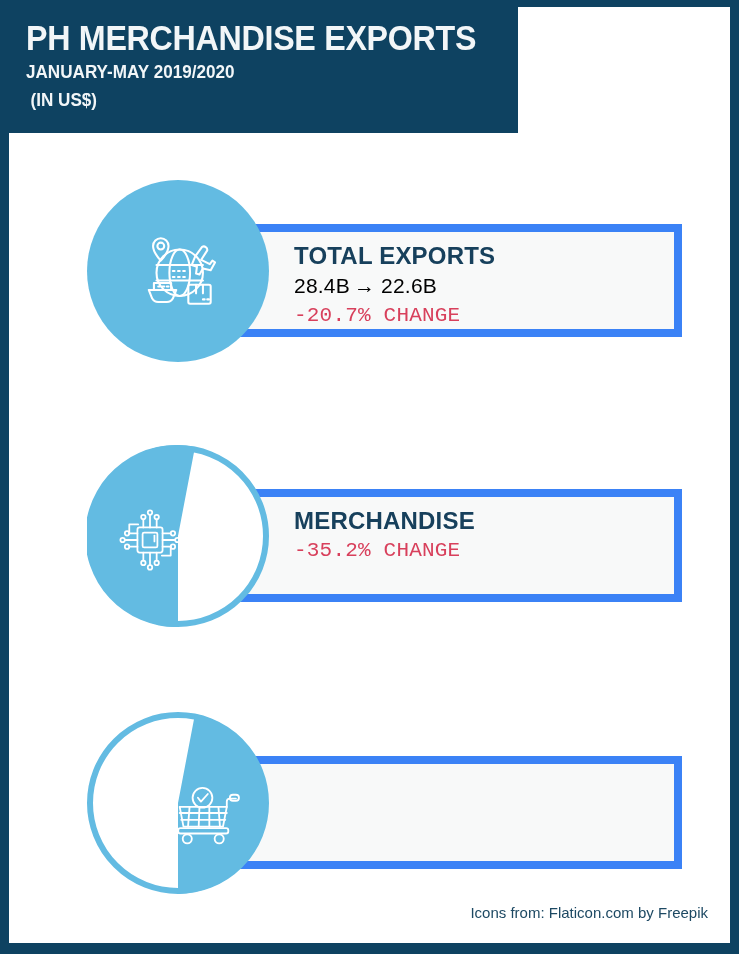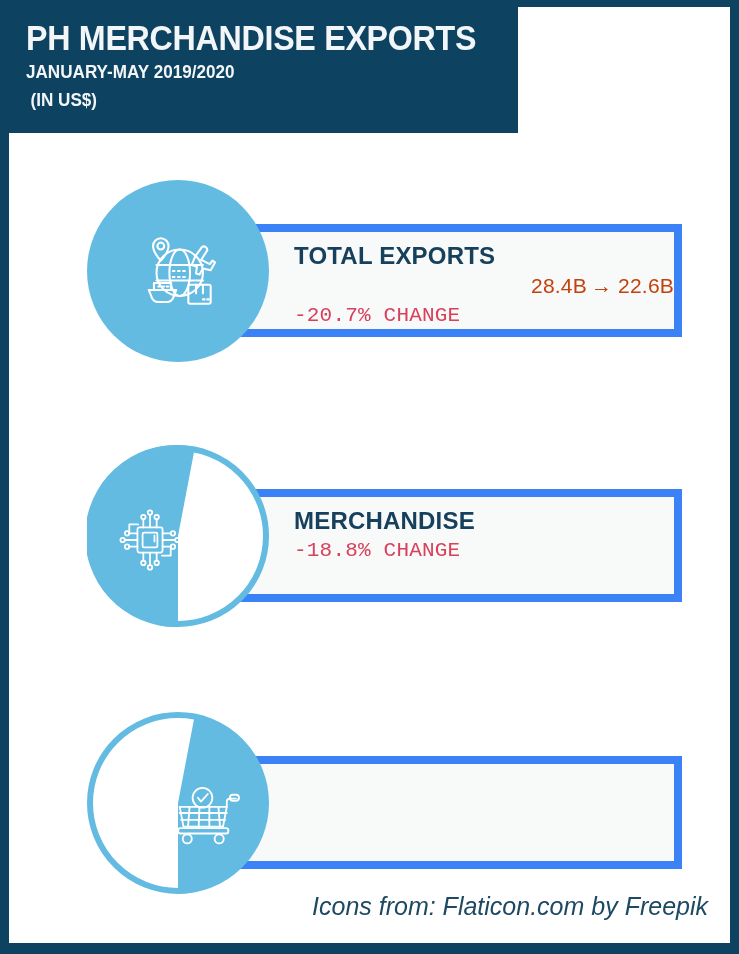--- a/index.html
+++ b/index.html
@@ -106,11 +106,10 @@
     letter-spacing: 0.2px;
   }
   .card-values {
-    color: #c2410c;
+    color: #000000;
     font-size: 21px;
     line-height: 30px;
     letter-spacing: 0.2px;
-    text-align: right;
   }
   .card-values .arrow {
     display: inline-block;

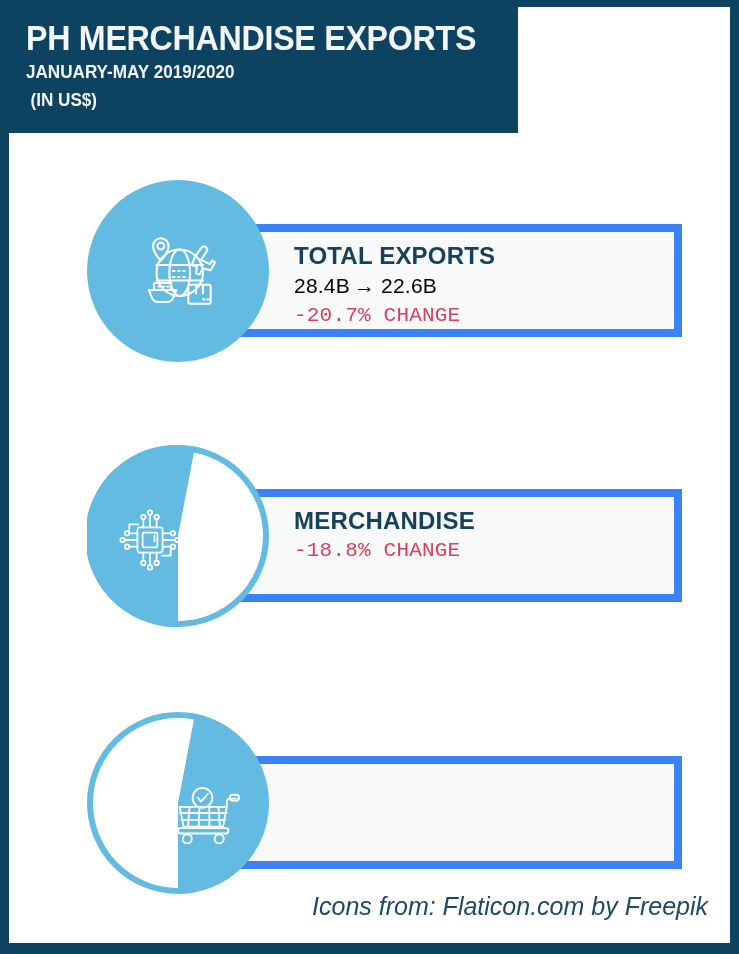--- a/index.html
+++ b/index.html
@@ -223,7 +223,7 @@
     <div class="card">
       <div class="card-inner">
         <div class="card-title">MERCHANDISE</div>
-        <div class="card-change">-18.8% CHANGE</div>
+        <div class="card-change">-35.2% CHANGE</div>
       </div>
     </div>
     <div class="circle-wrap">

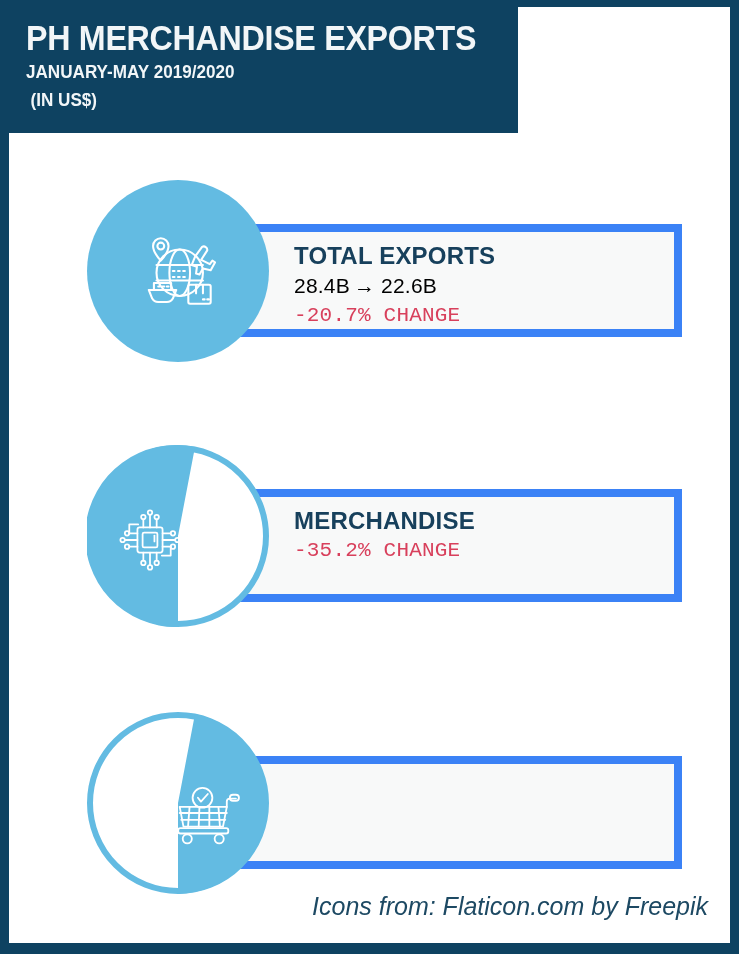--- a/index.html
+++ b/index.html
@@ -153,8 +153,7 @@
     right: 22px;
     bottom: 22px;
     color: #1d4963;
-    font-size: 25px;
-    font-style: italic;
+    font-size: 15px;
     white-space: nowrap;
   }
 </style>

